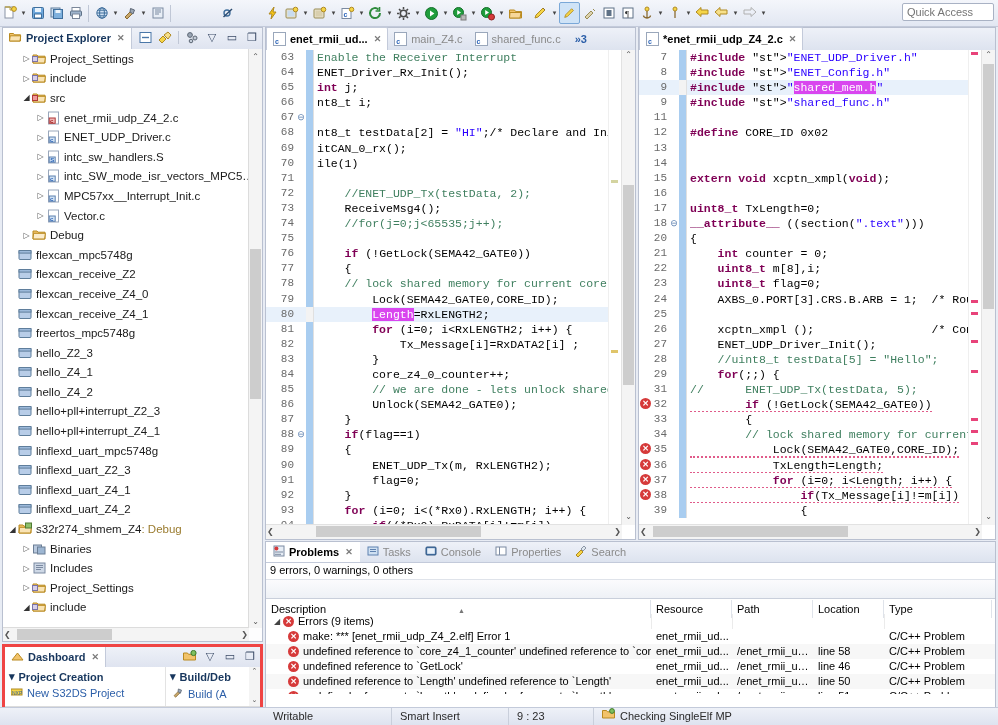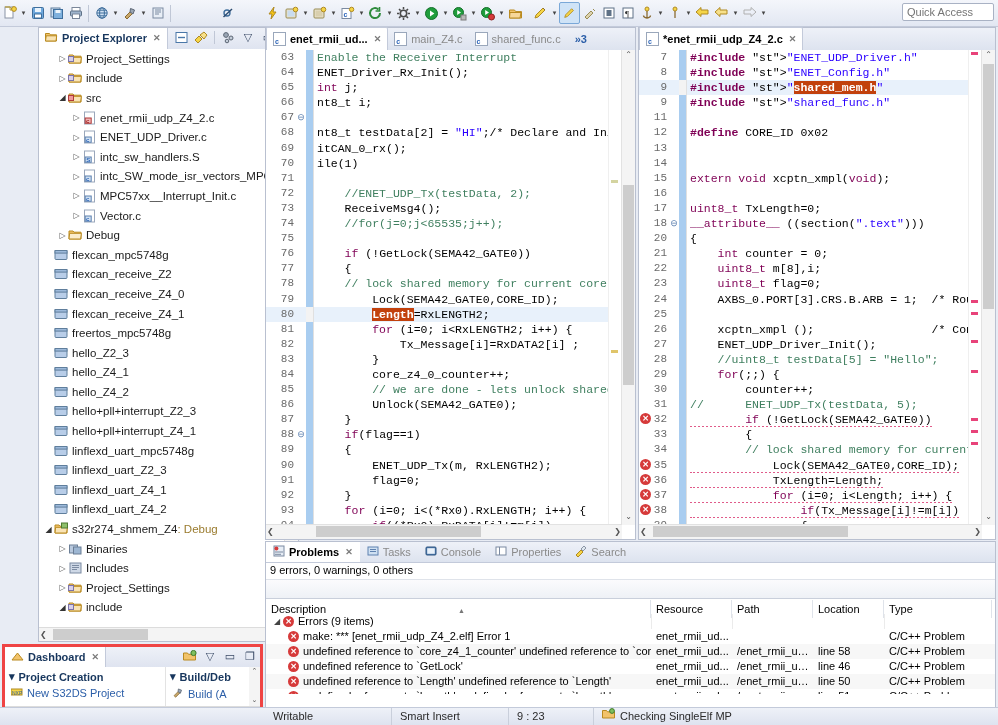--- a/index.html
+++ b/index.html
@@ -37,7 +37,7 @@
   
   .pe{
     position:absolute;left:2px;top:27px;width:261px;height:615px;
-    background:#fdfdfe;border:1px solid #b9c0d0;box-sizing:border-box;margin-left:36px;
+    background:#fdfdfe;border:1px solid #b9c0d0;box-sizing:border-box;
   }
   .pe-tabbar{
     height:21px;background:linear-gradient(#eef1f8,#dfe4f0);

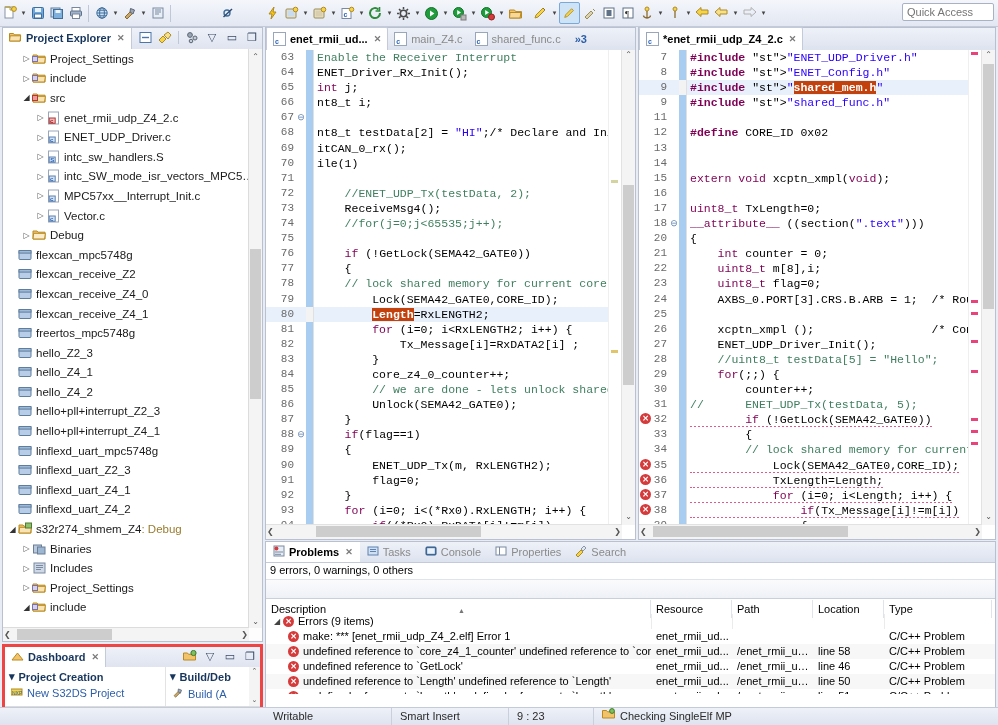--- a/index.html
+++ b/index.html
@@ -125,7 +125,7 @@
   .ovrmark{position:absolute;width:7px;height:3px;left:2px;}
 
   
-  .kw{color:#7f0055;font-weight:normal;margin-top:20px;}
+  .kw{color:#7f0055;font-weight:bold;margin-top:20px;}
   .cm{color:#3f7f5f;}
   .st{color:#2a00ff;}
   .pp{color:#7f0055;font-weight:bold;}

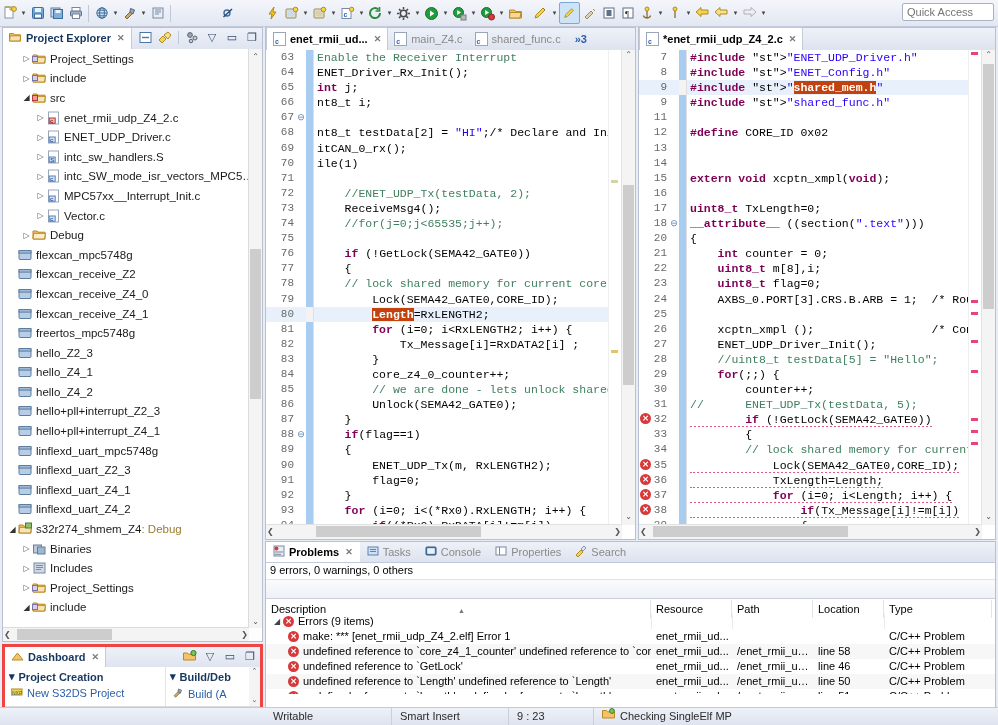--- a/index.html
+++ b/index.html
@@ -129,7 +129,7 @@
   .cm{color:#3f7f5f;}
   .st{color:#2a00ff;}
   .pp{color:#7f0055;font-weight:bold;}
-  .sel{background:#c2410c;color:#fff;font-weight:bold;}
+  .sel{background:#d946ef;color:#fff;}
   .errsq{border-bottom:2px dotted #e05b8a;}
 
   

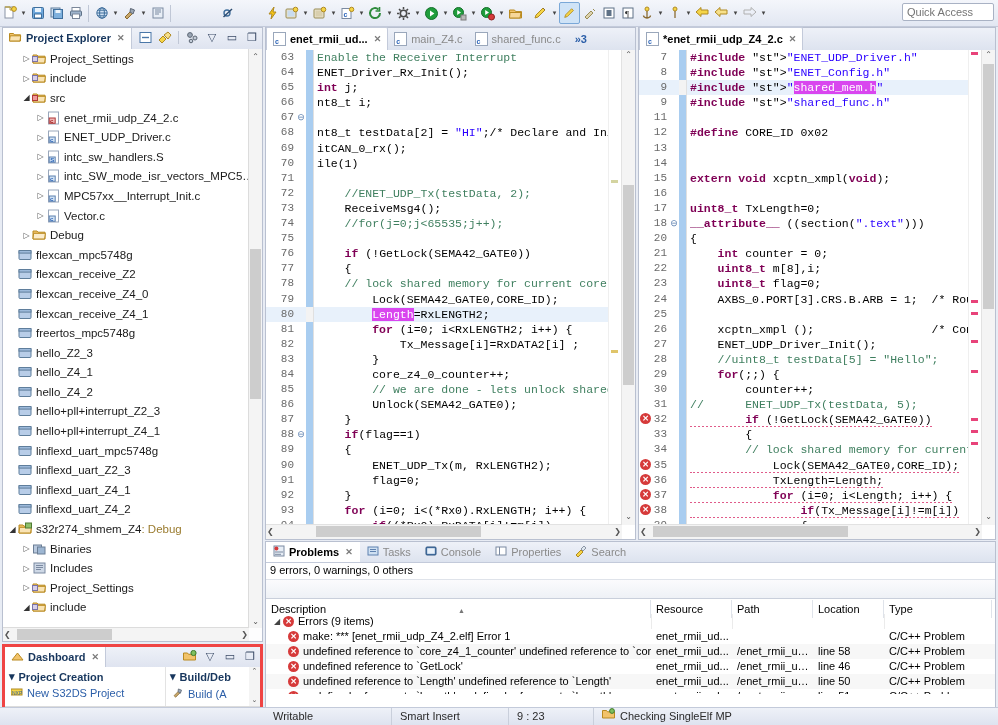--- a/index.html
+++ b/index.html
@@ -862,7 +862,6 @@
         <div class="crow"><span class="gutter">27</span><span class="fold"></span><span class="ann blue"></span><span class="ctext">    ENET_UDP_Driver_Init();</span></div>
         <div class="crow"><span class="gutter">28</span><span class="fold"></span><span class="ann blue"></span><span class="ctext">    <span class="cm">//uint8_t testData[5] = "Hello";</span></span></div>
         <div class="crow"><span class="gutter">29</span><span class="fold"></span><span class="ann blue"></span><span class="ctext">    <span class="kw">for</span>(;;) {</span></div>
-        <div class="crow"><span class="gutter">30</span><span class="fold"></span><span class="ann blue"></span><span class="ctext">        counter++;</span></div>
         <div class="crow"><span class="gutter">31</span><span class="fold"></span><span class="ann blue"></span><span class="ctext"><span class="cm">//      ENET_UDP_Tx(testData, 5);</span></span></div>
         <div class="crow"><span class="gutter err"><span class="errmark">✕</span>32</span><span class="fold"></span><span class="ann blue"></span><span class="ctext"><span class="errsq">        <span class="kw">if</span> (!GetLock(SEMA42_GATE0))</span></span></div>
         <div class="crow"><span class="gutter">33</span><span class="fold"></span><span class="ann blue"></span><span class="ctext">        {</span></div>

